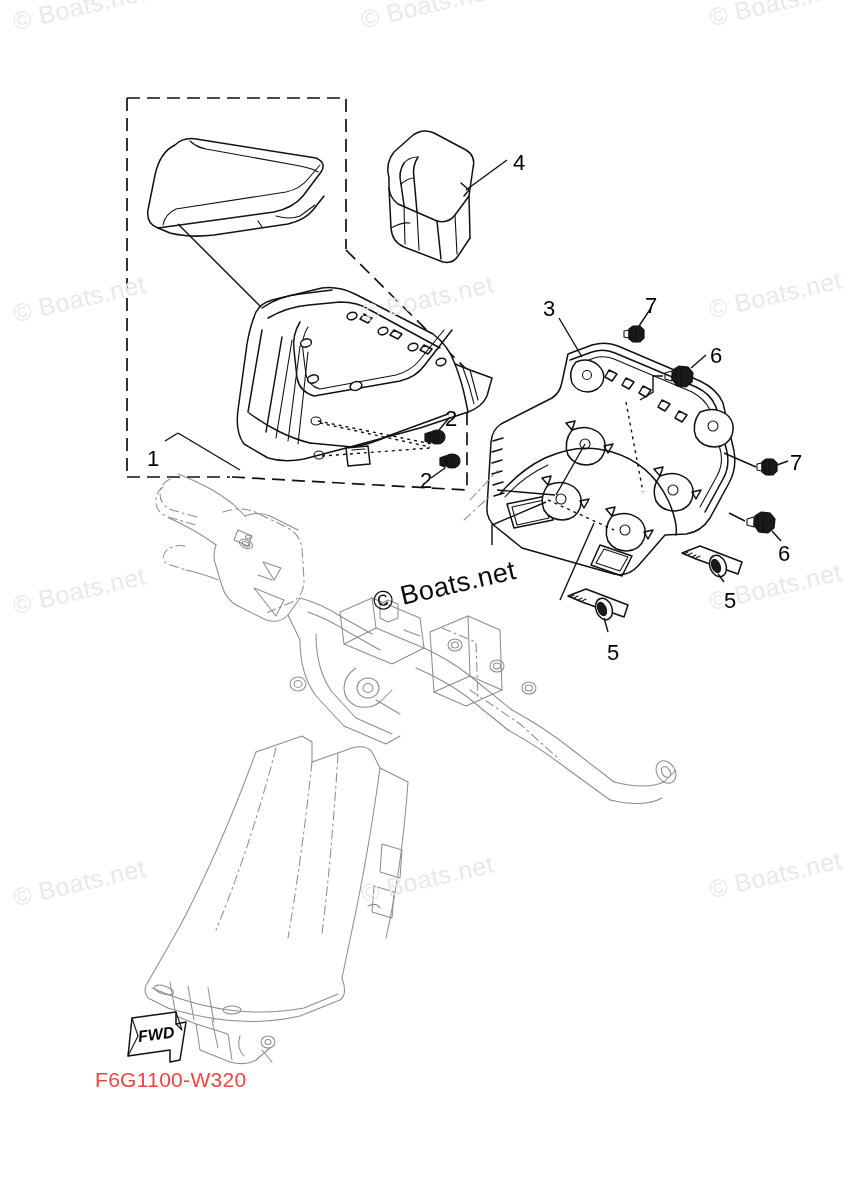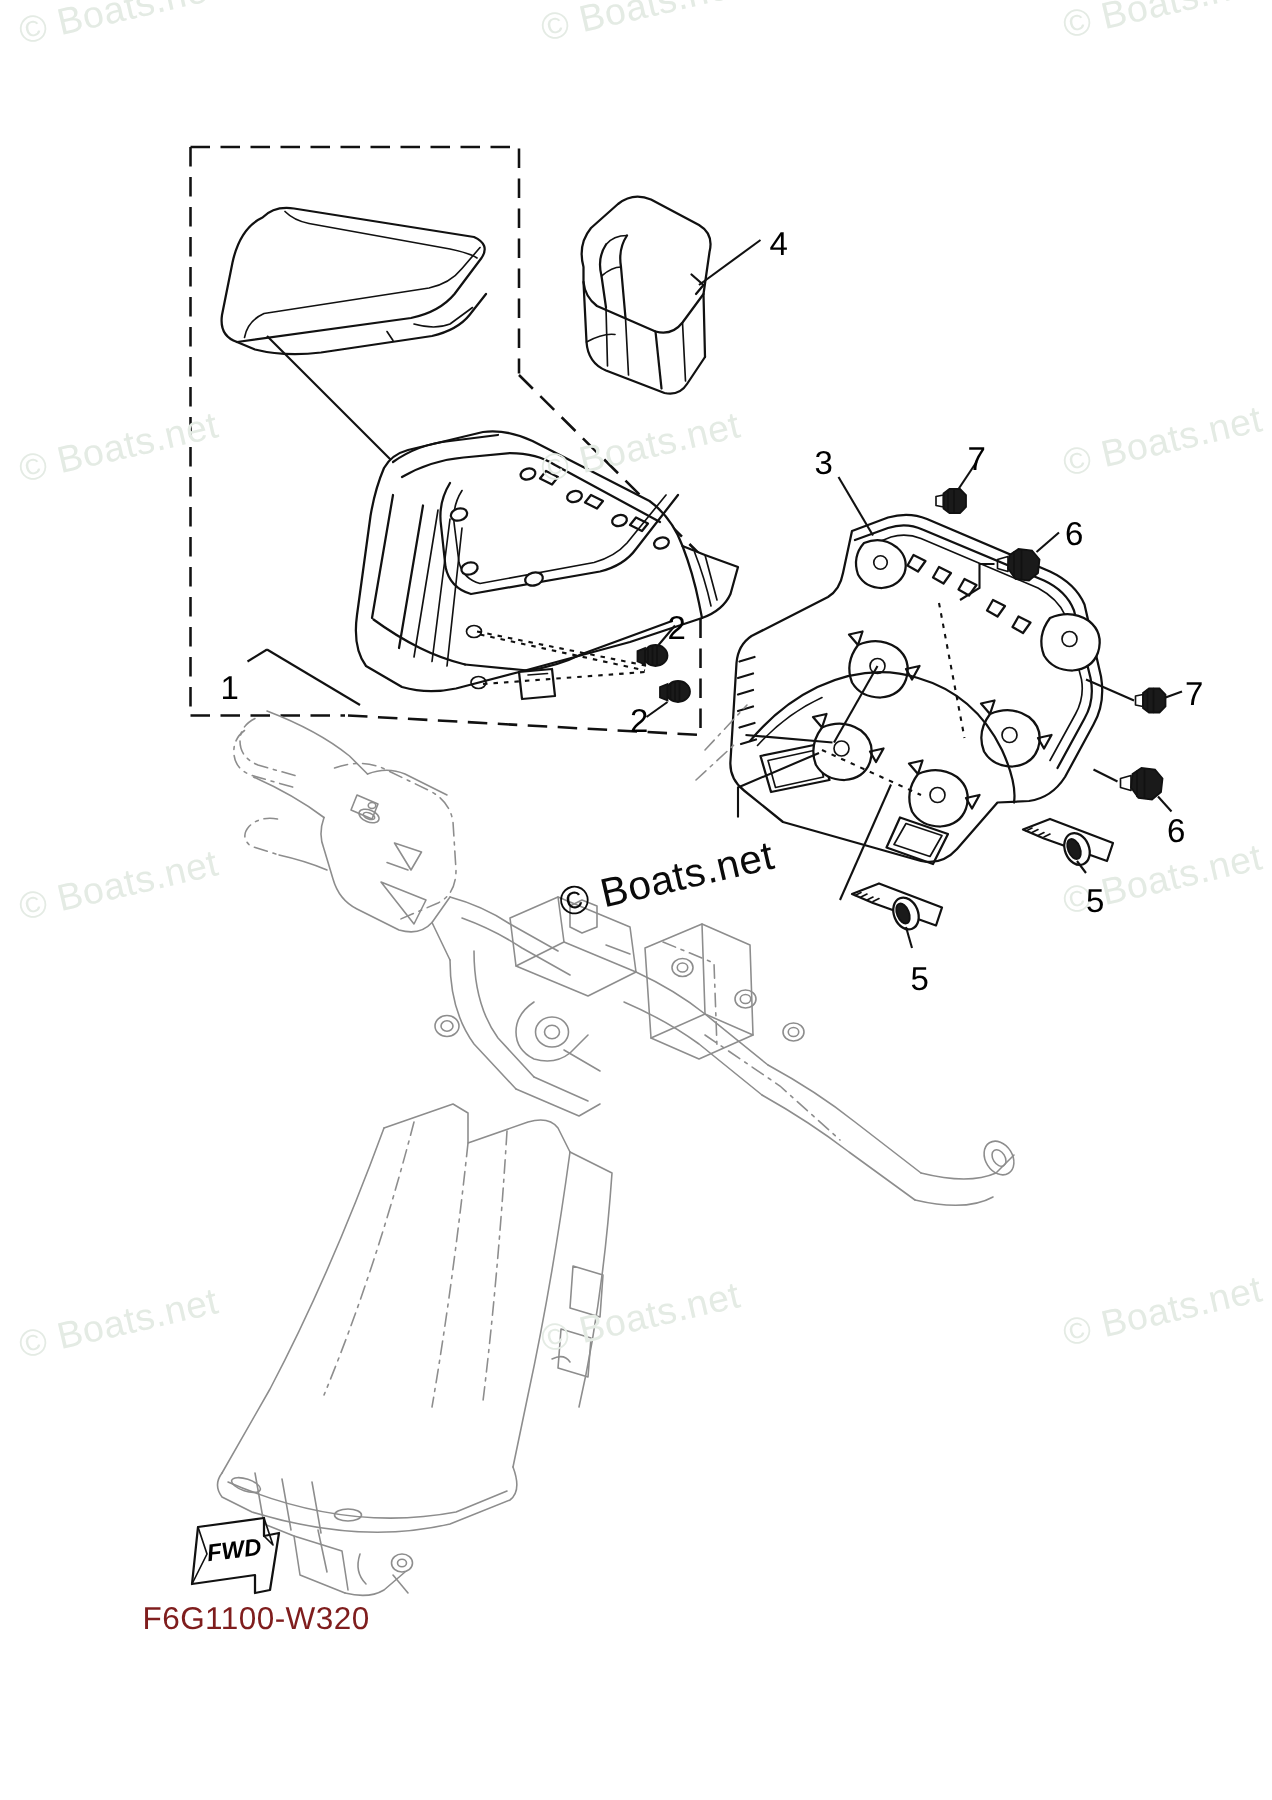--- a/index.html
+++ b/index.html
@@ -71,7 +71,7 @@
     font-family: "Liberation Sans", sans-serif;
     font-size: 21px;
     letter-spacing: 0.3px;
-    color: #7f1d1d;
+    color: #ef4444;
     white-space: nowrap;
   }
   #fwd-text {

